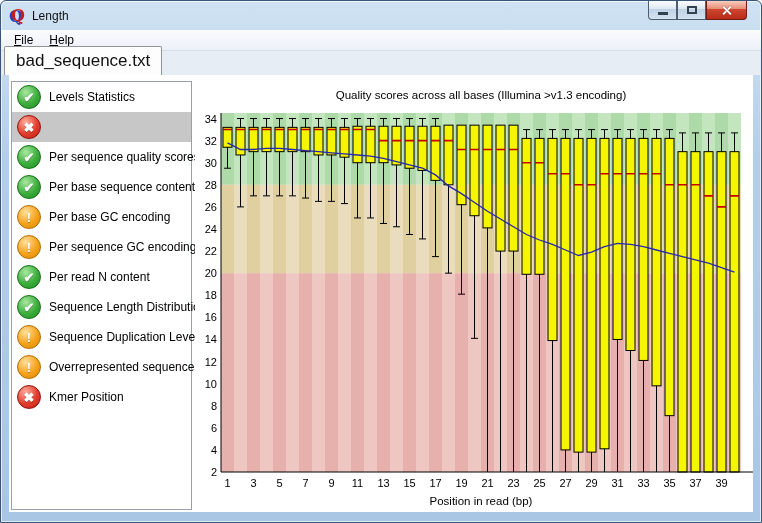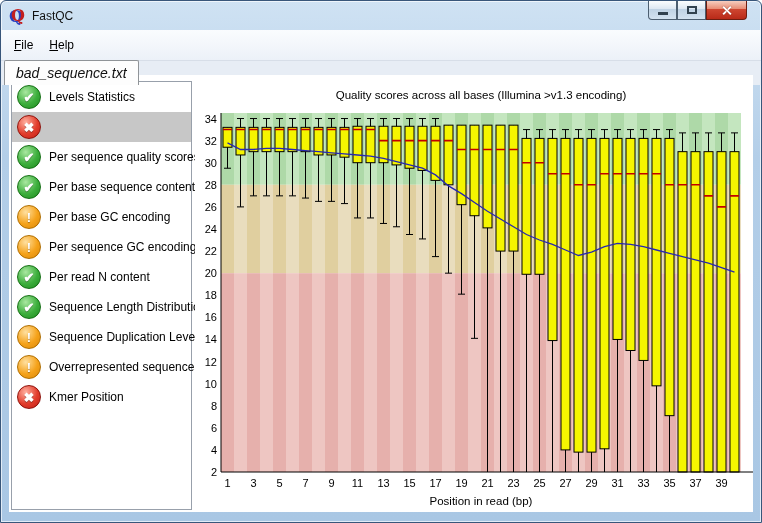--- a/index.html
+++ b/index.html
@@ -69,7 +69,7 @@
 
   <div class="titlebar">
     <span class="app-icon">Q</span>
-    <span class="window-title">FastQC</span>
+    <span class="window-title">Length</span>
     <div class="controls">
         <div class="ctrl first">
           <div class="glyph-min"></div>

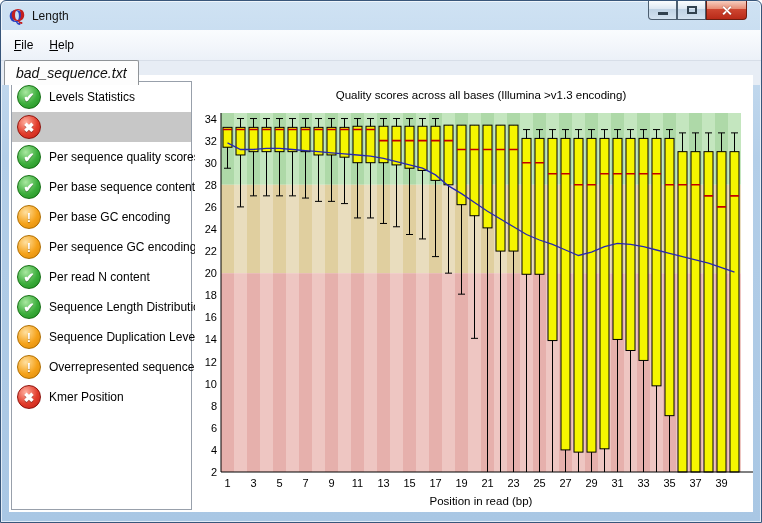--- a/index.html
+++ b/index.html
@@ -33,7 +33,7 @@
   .glyph-close::after  { transform:rotate(-45deg); }
 
   
-  .menubar { height:31px; background:linear-gradient(#fafcfe,#ecf1f8);
+  .menubar { height:21px; background:linear-gradient(#fafcfe,#ecf1f8);
     border-bottom:1px solid #d7dee8; display:flex; align-items:center; padding-left:5px; }
   .menu-item { font-size:12px; color:#000; padding:2px 8px; }
   .menu-item .ul { text-decoration:underline; }

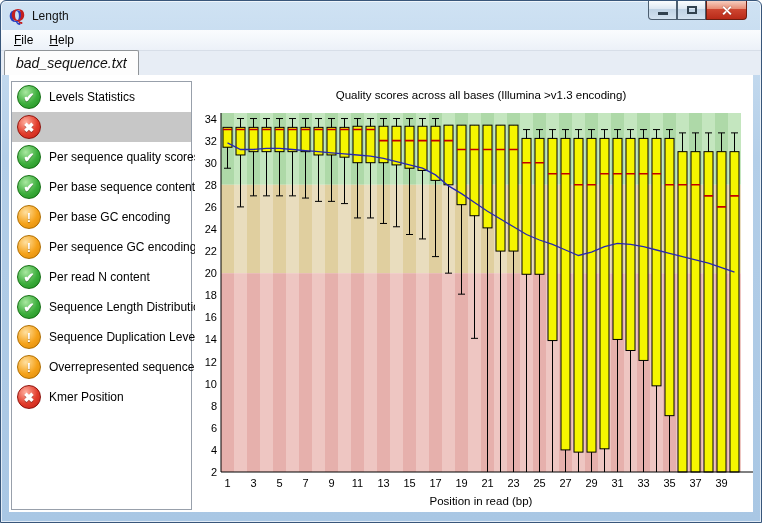--- a/index.html
+++ b/index.html
@@ -40,8 +40,8 @@
 
   
   .tabrow { height:24px; background:#e7edf5; display:flex; align-items:flex-end; padding-left:3px; }
-  .tab { font-size:14px; color:#111; background:#f0f1f2; border:1px solid #909498;
-    border-bottom:none; border-radius:2px 2px 0 0; padding:2px 9px 3px; margin-right:2px;font-style:italic; }
+  .tab { font-size:17px; color:#111; background:#f0f1f2; border:1px solid #909498;
+    border-bottom:none; border-radius:2px 2px 0 0; padding:2px 9px 3px; margin-right:2px; }
   .tab.active { background:#fdfdfd; padding:4px 11px 4px; position:relative; z-index:3; }
 
   

